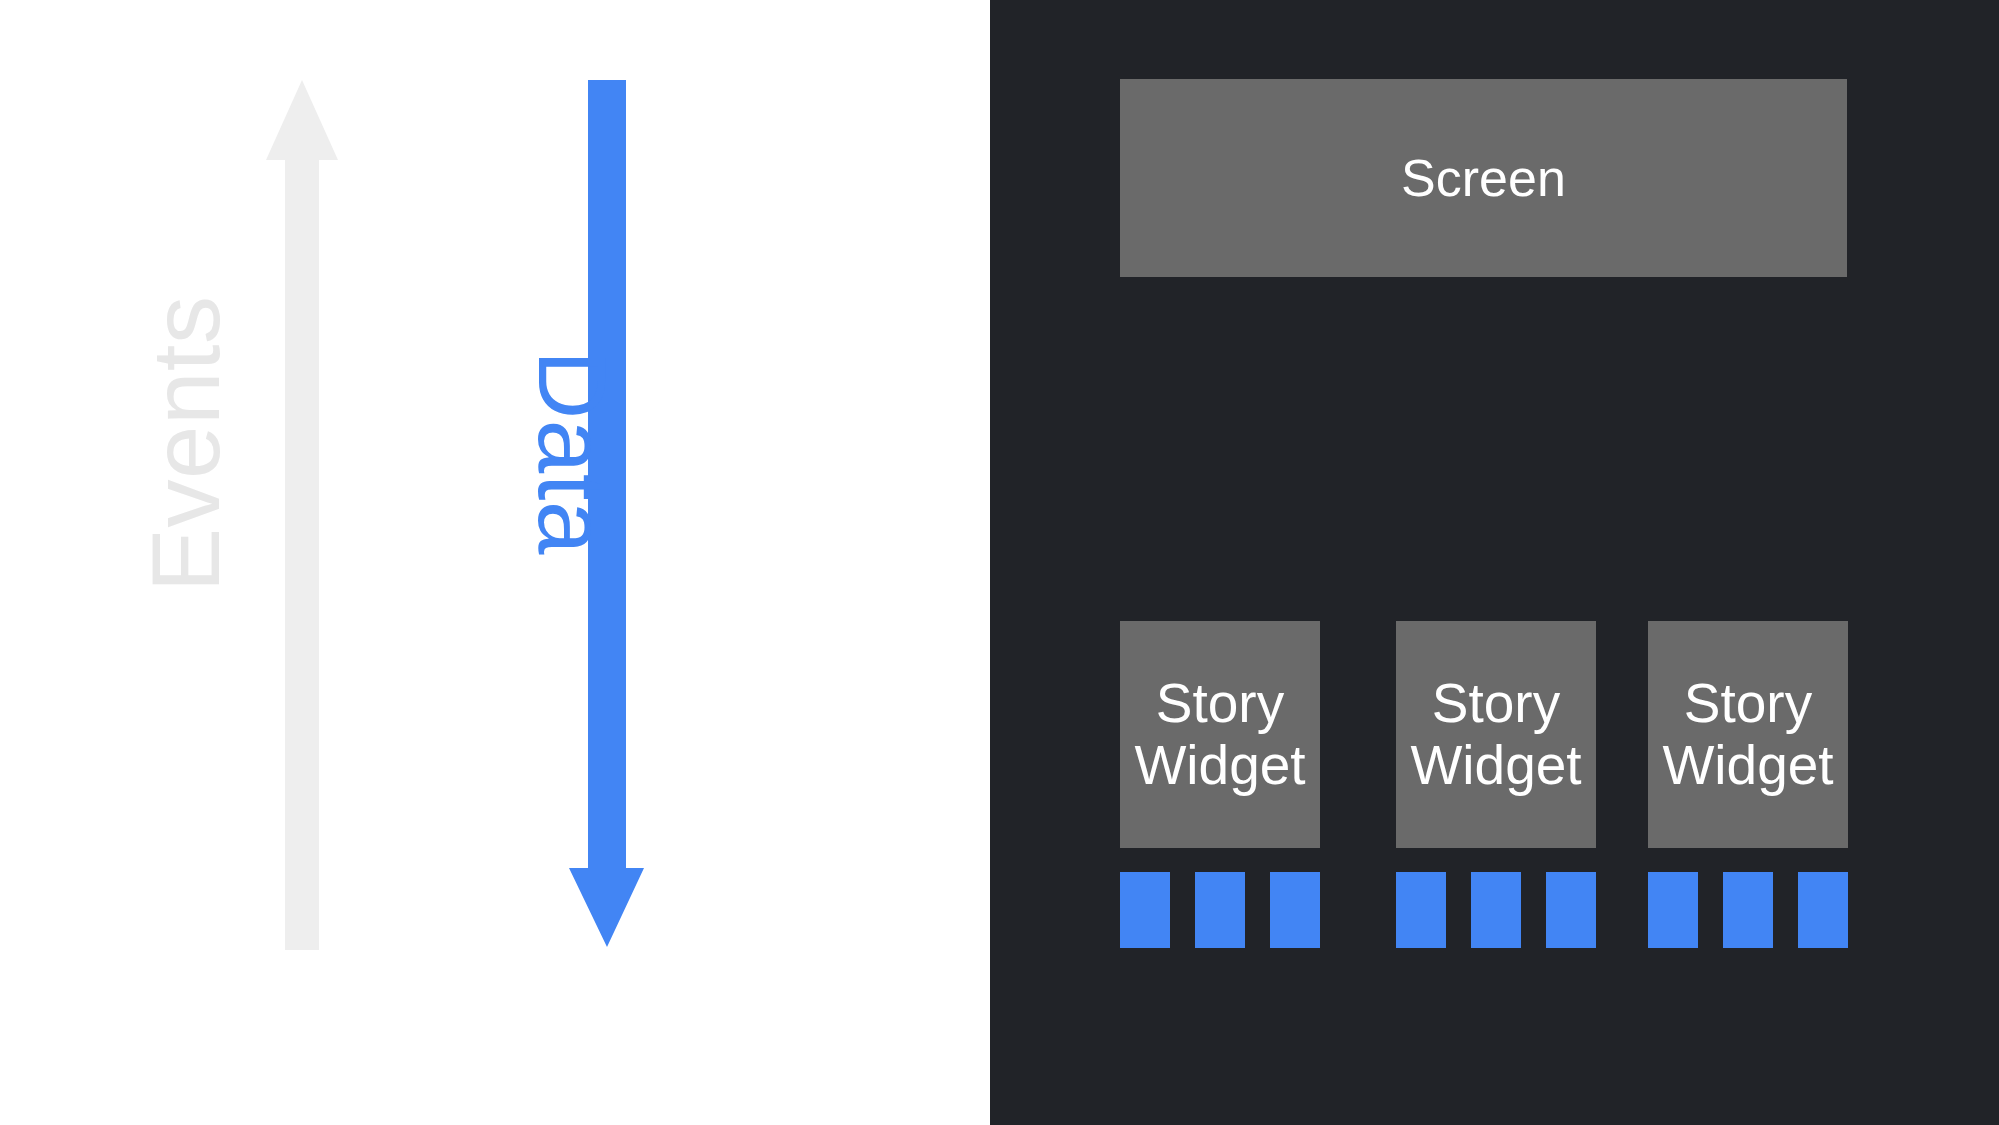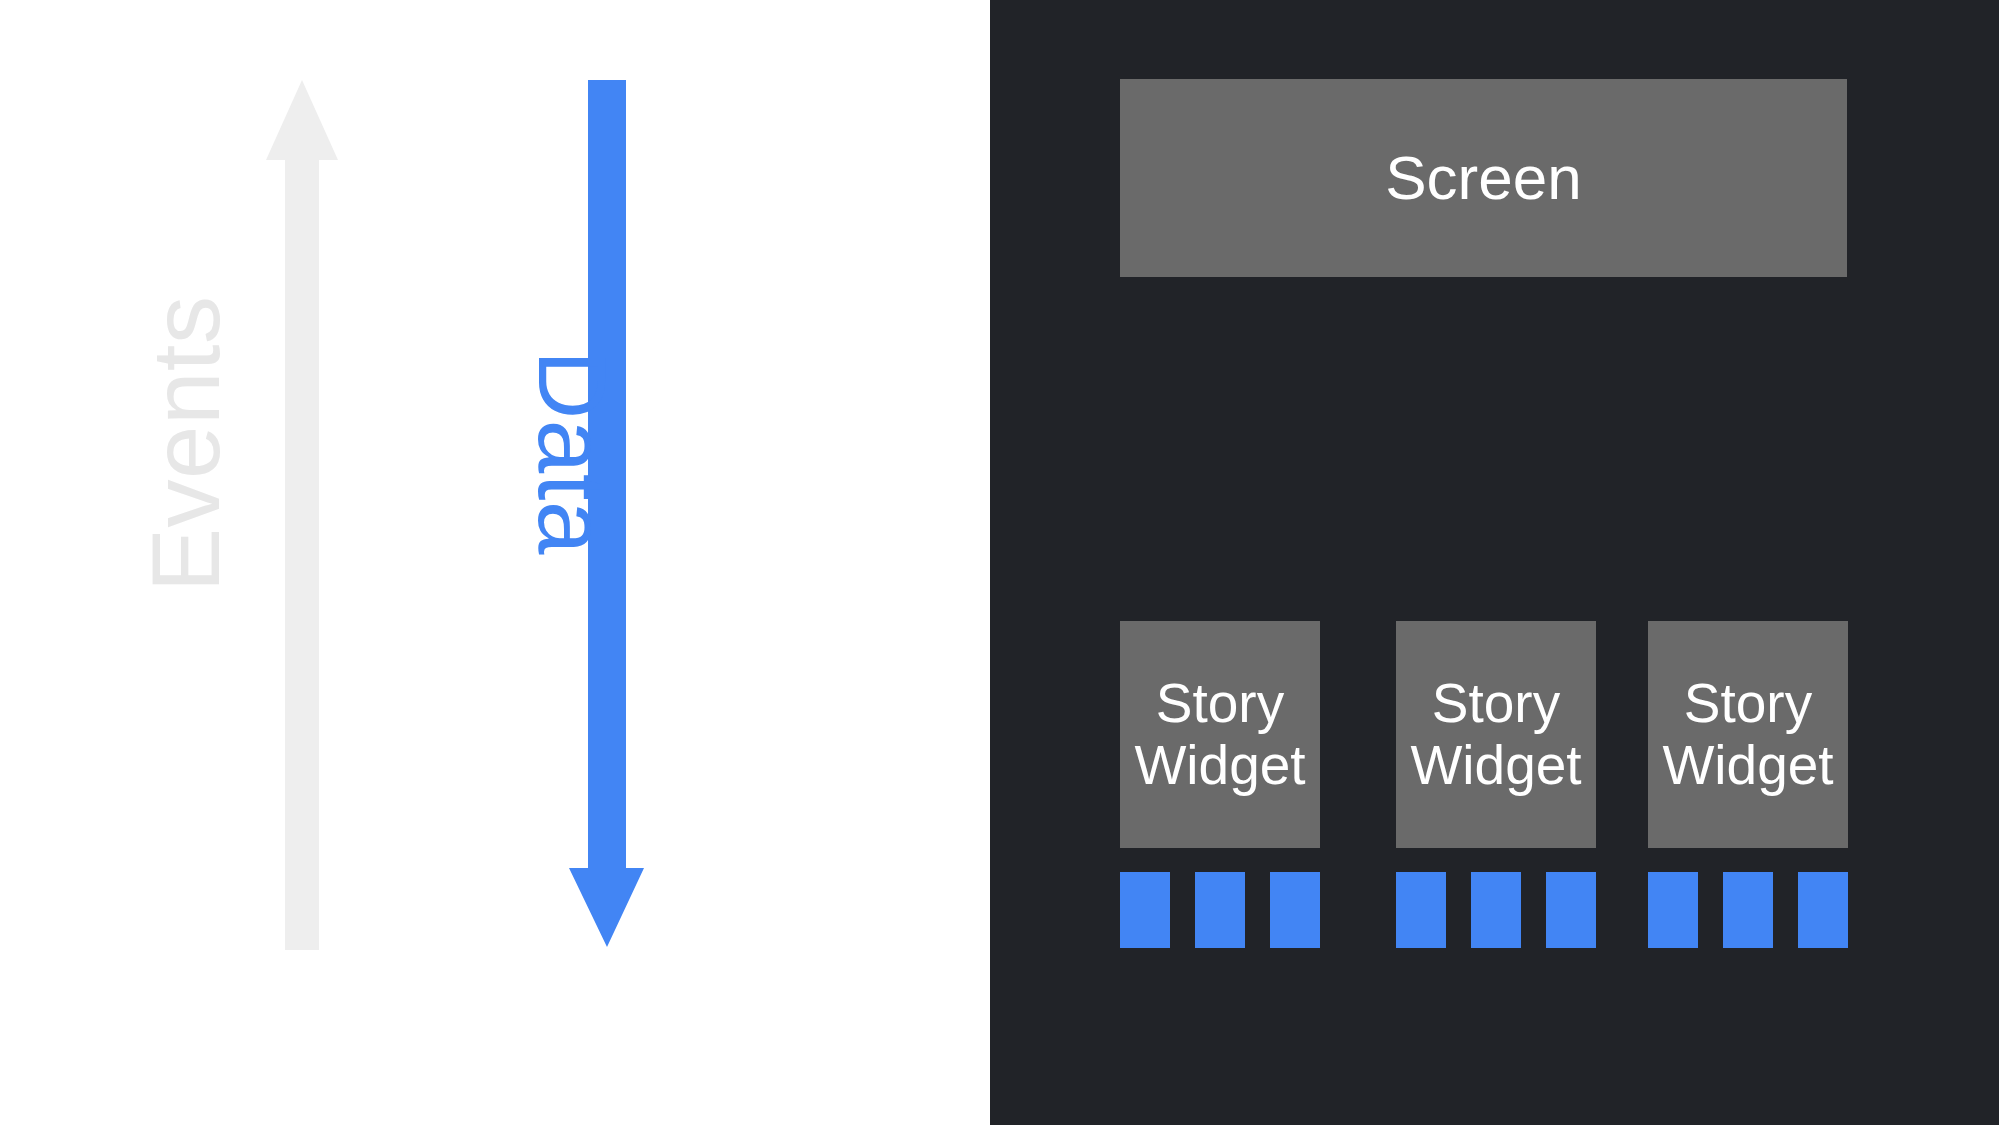--- a/index.html
+++ b/index.html
@@ -72,7 +72,7 @@
   #screen-box {
     left:130px; top:79px;
     width:727px; height:198px;
-    font-size:62px;
+    font-size:52px;
   }
   #newsfeed-box {
     left:130px; top:343px;

